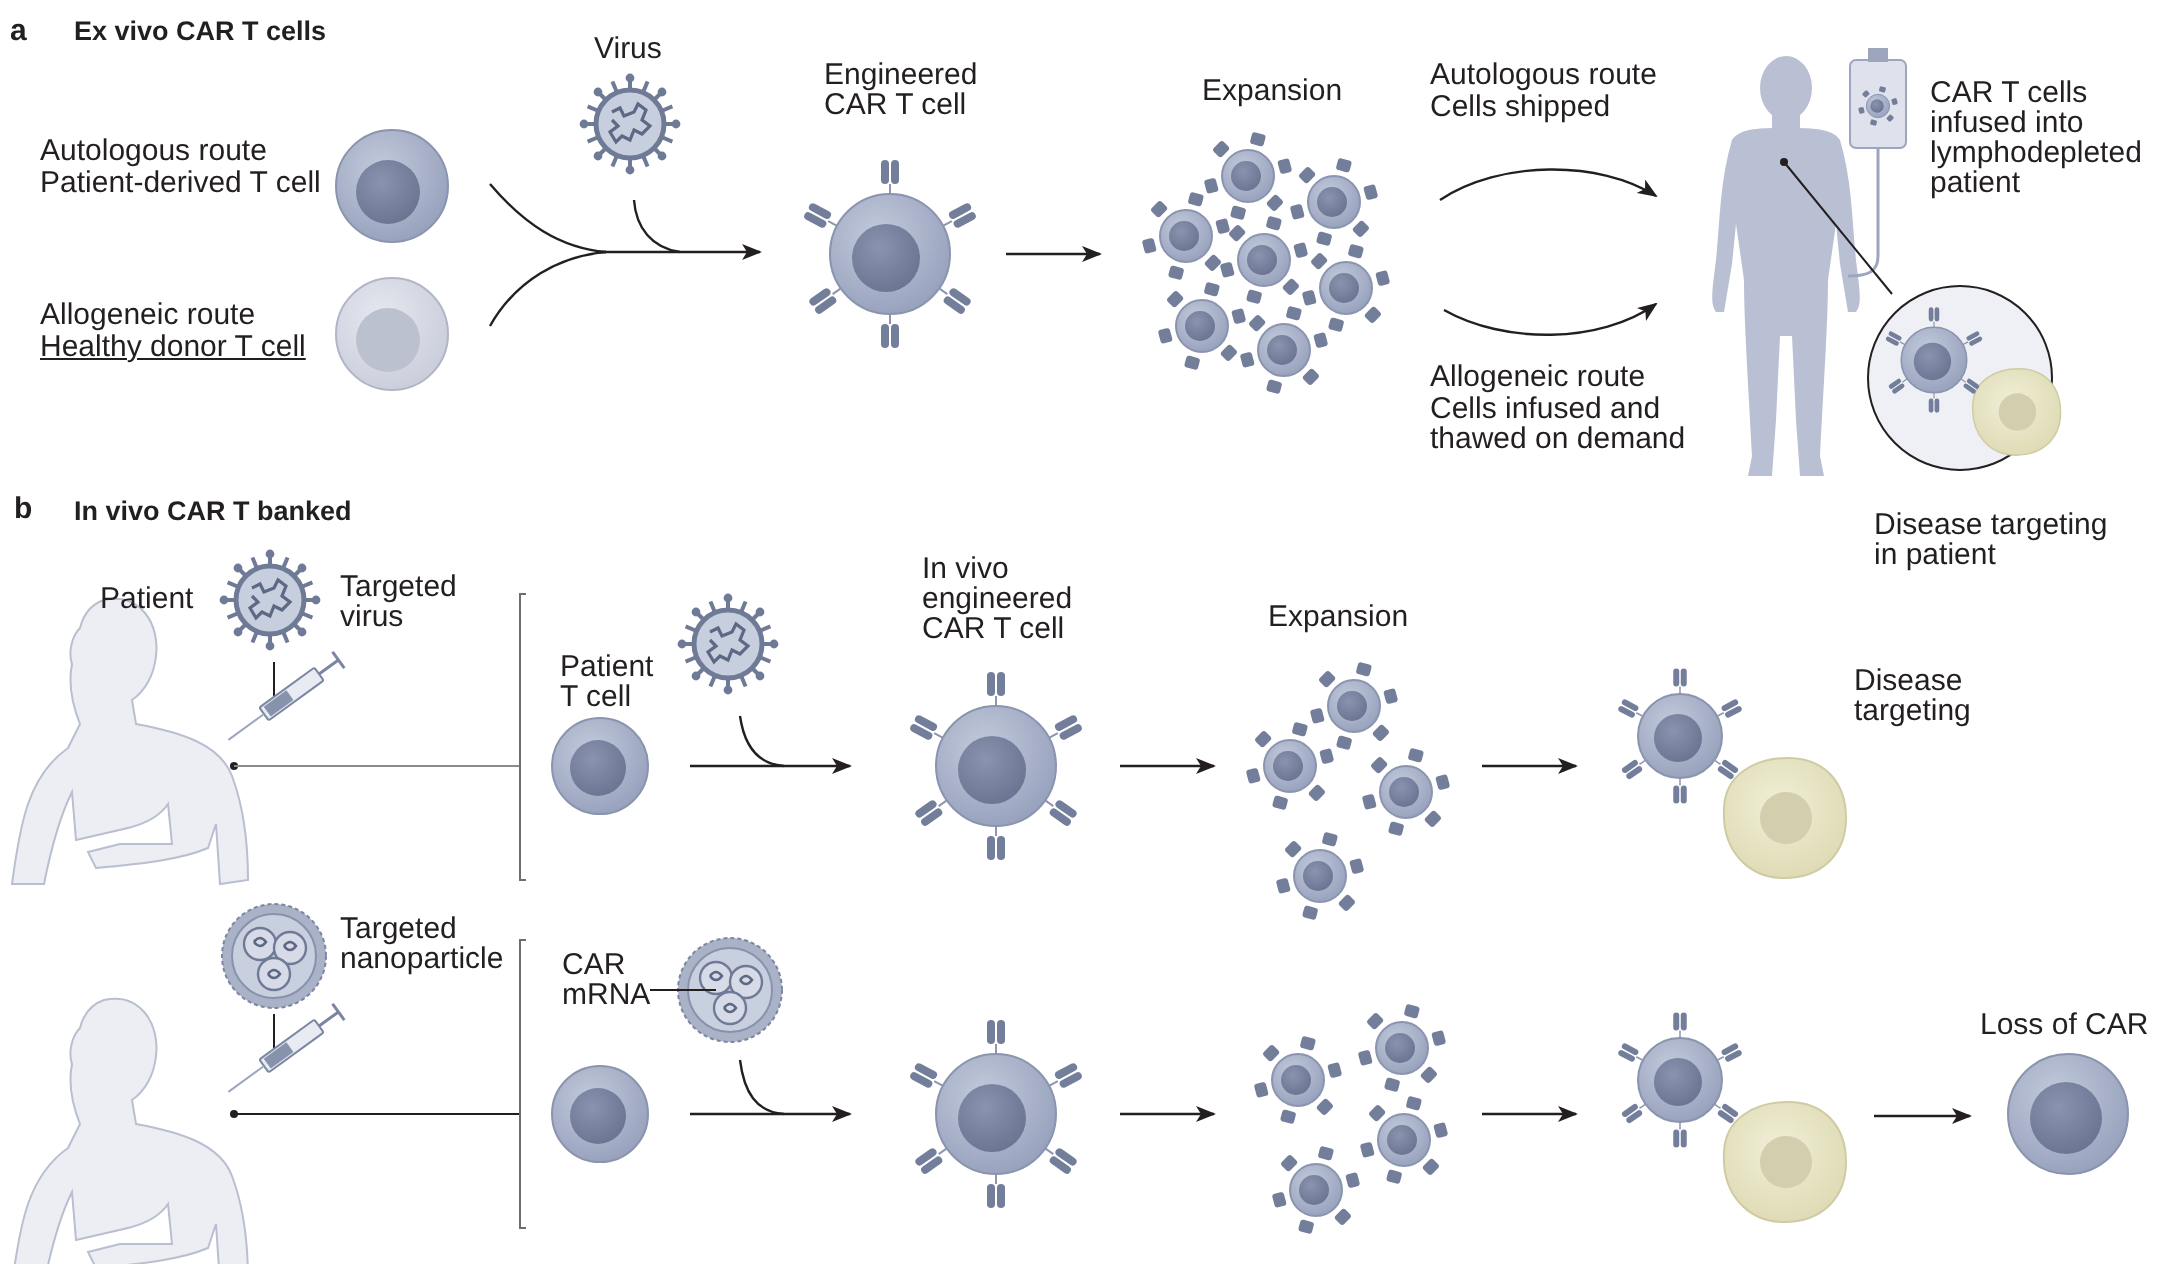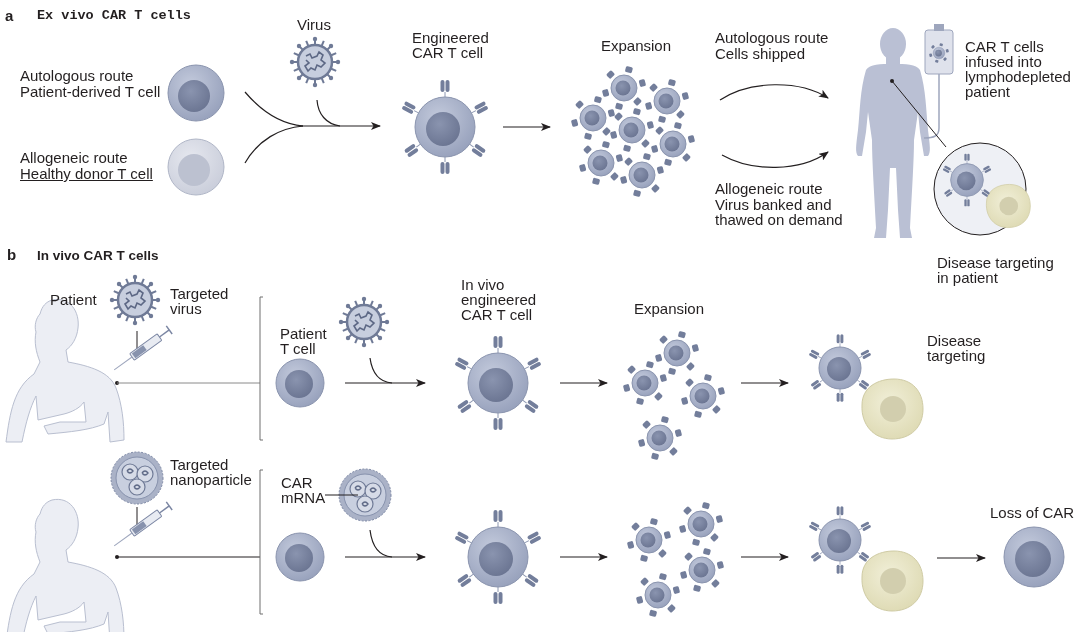--- a/index.html
+++ b/index.html
@@ -265,7 +265,7 @@
 </svg>
 
 <span class="panel-letter" style="left:5px;top:7px;">a</span>
-<span class="panel-title" style="left:37px;top:8px;font-family:Liberation Mono, monospace;">Ex vivo CAR T cells</span>
+<span class="panel-title" style="left:37px;top:8px;">Ex vivo CAR T cells</span>
 
 <span class="txt b" style="left:20px;top:68px;">Autologous route</span>
 <span class="txt" style="left:20px;top:84px;">Patient-derived T cell</span>

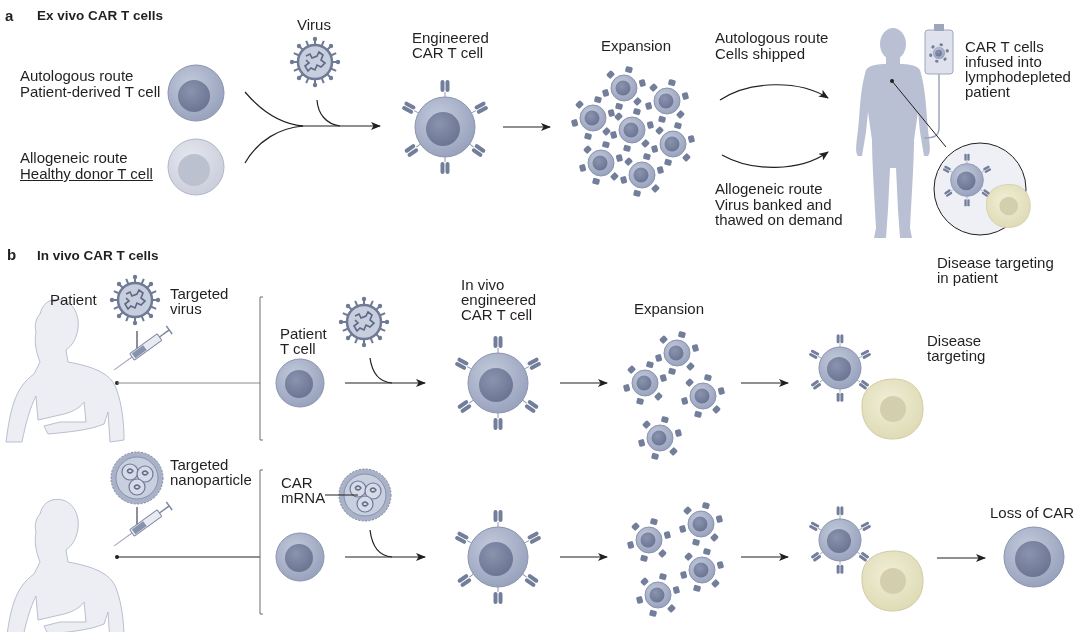--- a/index.html
+++ b/index.html
@@ -280,7 +280,7 @@
 <span class="txt b" style="left:715px;top:30px;">Autologous route</span>
 <span class="txt" style="left:715px;top:46px;">Cells shipped</span>
 <span class="txt b" style="left:715px;top:181px;">Allogeneic route</span>
-<span class="txt multi" style="left:715px;top:197px;">Virus banked and
+<span class="txt multi" style="left:715px;top:197px;">Cells infused and
 thawed on demand</span>
 
 <span class="txt multi" style="left:965px;top:39px;">CAR T cells

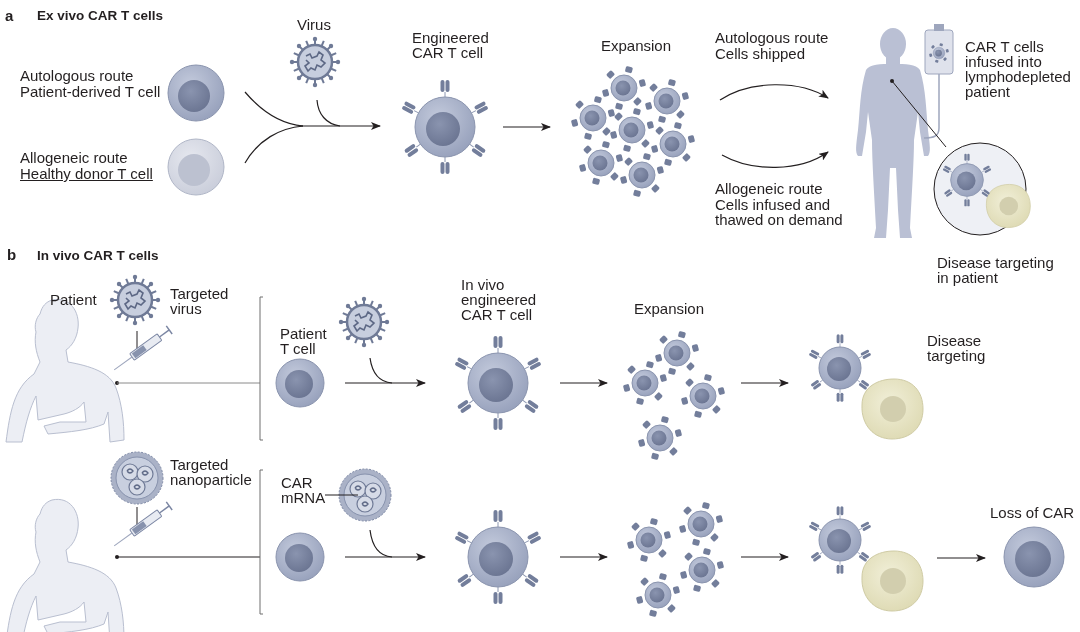--- a/index.html
+++ b/index.html
@@ -291,7 +291,7 @@
 in patient</span>
 
 <span class="panel-letter" style="left:7px;top:246px;">b</span>
-<span class="panel-title" style="left:37px;top:248px;">In vivo CAR T cells</span>
+<span class="panel-title" style="left:37px;top:248px;">In vivo CAR T banked</span>
 
 <span class="txt" style="left:50px;top:292px;">Patient</span>
 <span class="txt multi" style="left:170px;top:286px;">Targeted

